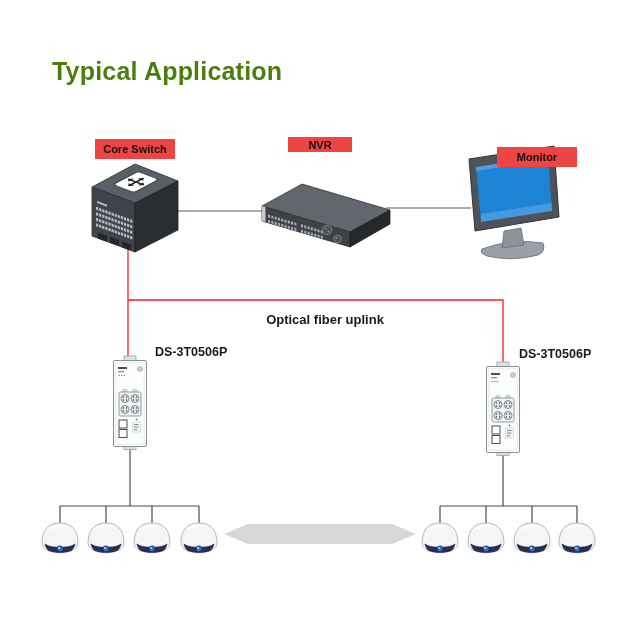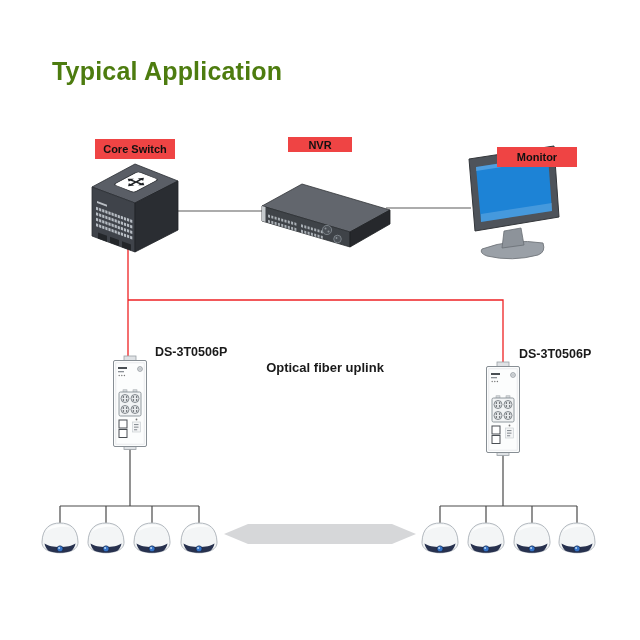--- a/index.html
+++ b/index.html
@@ -10,7 +10,7 @@
   .label-box{position:absolute;background:#ef4444;display:flex;align-items:center;justify-content:center;
              font-size:11px;font-weight:700;color:#111;}
   .free-label{position:absolute;font-weight:700;color:#1a1a1a;white-space:nowrap;}
-  .centered{text-align:center;margin-top:48px;}
+  .centered{text-align:center;}
 </style>
 </head>
 <body>

